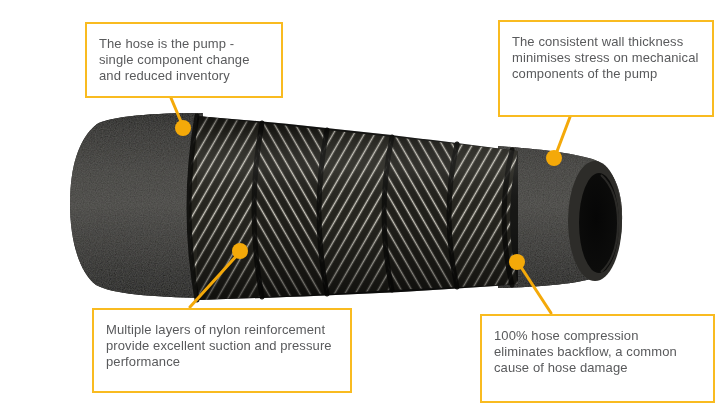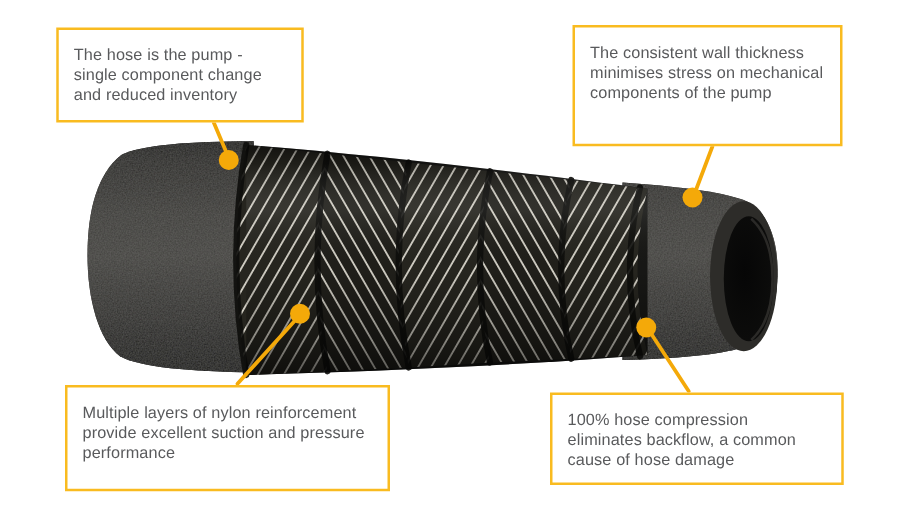--- a/index.html
+++ b/index.html
@@ -30,6 +30,7 @@
     line-height: 16px;
     padding: 12px 12px 10px 12px;
     letter-spacing: 0.1px;
+    margin-left: 40px;
   }
   .callout-1 { left: 45px;  top: 22px;  width: 198px; height: 76px; }
   .callout-2 { left: 458px; top: 20px;  width: 216px; height: 97px; }

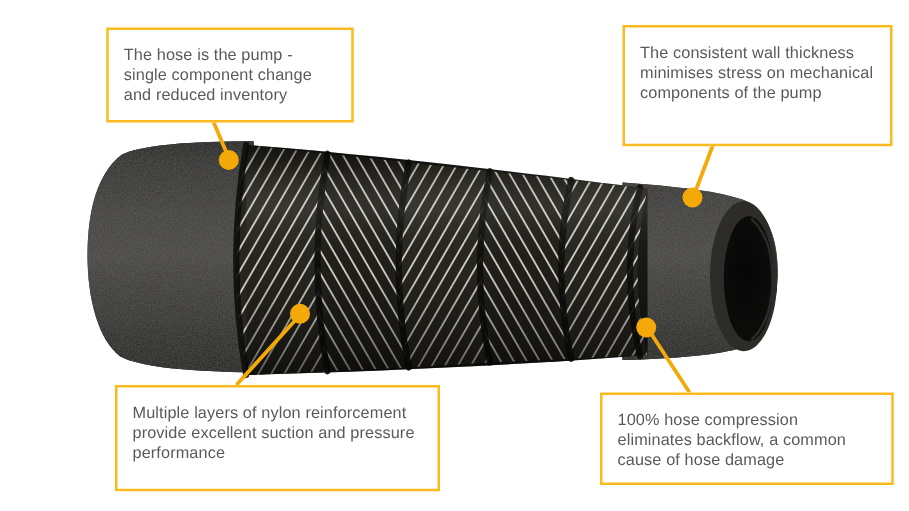--- a/index.html
+++ b/index.html
@@ -35,7 +35,7 @@
   .callout-1 { left: 45px;  top: 22px;  width: 198px; height: 76px; }
   .callout-2 { left: 458px; top: 20px;  width: 216px; height: 97px; }
   .callout-3 { left: 52px;  top: 308px; width: 260px; height: 85px; }
-  .callout-4 { left: 440px; top: 314px; width: 235px; height: 74px; }
+  .callout-4 { left: 440px; top: 314px; width: 235px; height: 89px; }
 </style>
 </head>
 <body>

